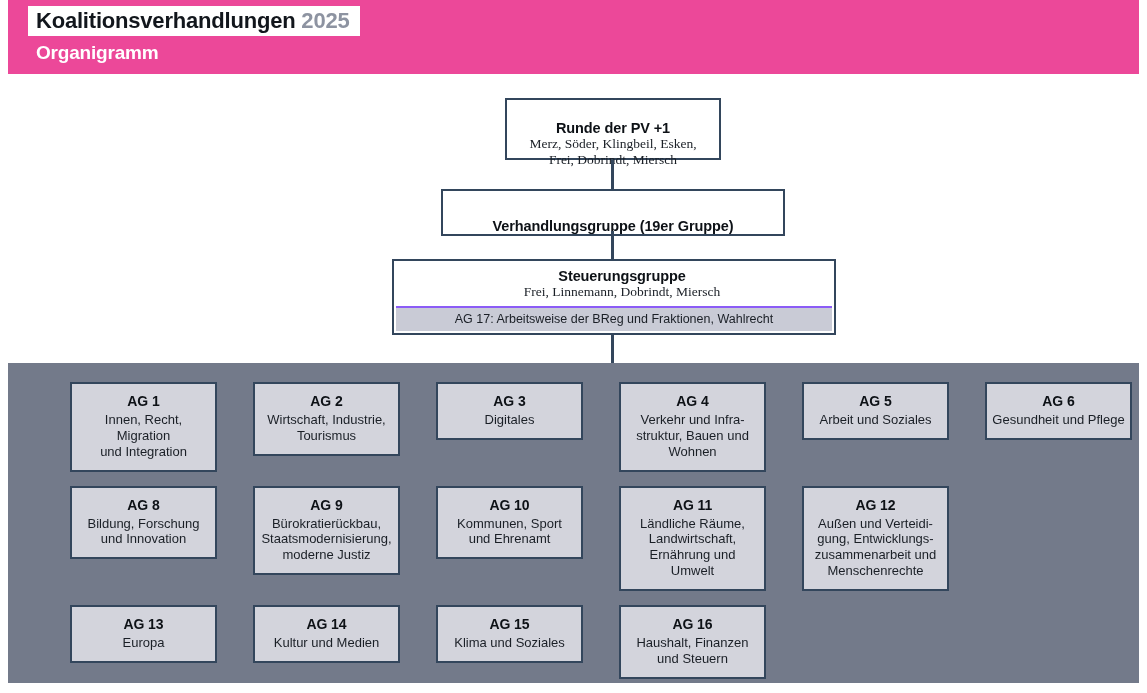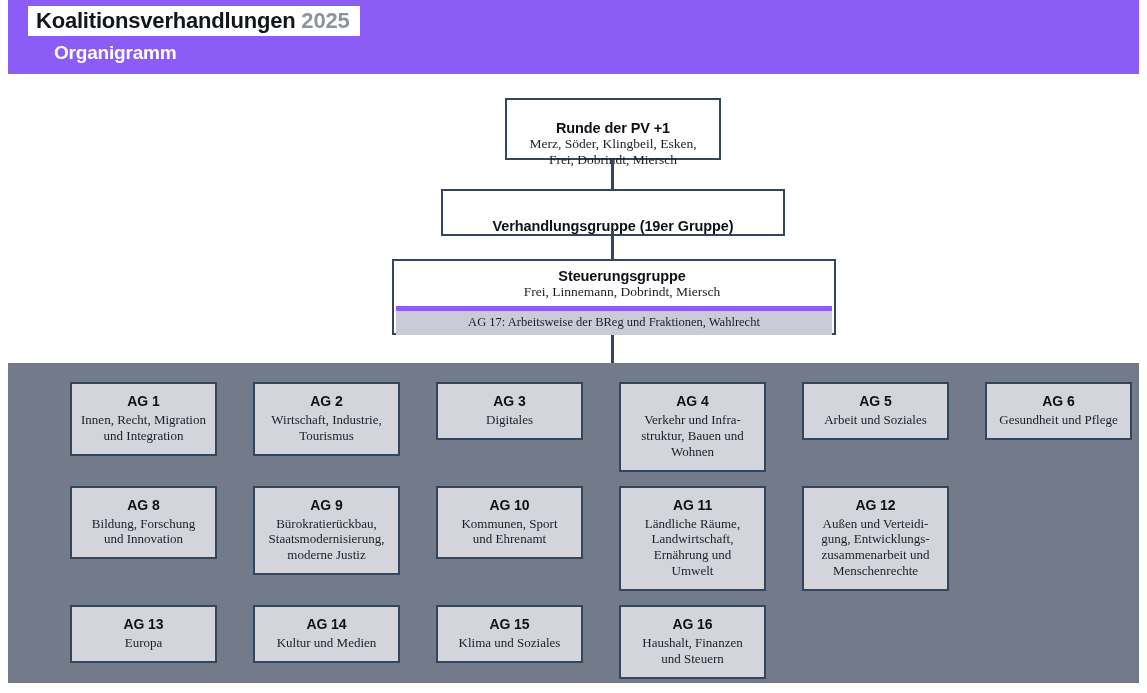--- a/index.html
+++ b/index.html
@@ -26,7 +26,7 @@
     top: 0px;
     width: 1131px;
     height: 74px;
-    background: #8b5cf6;
+    background: #ec4899;
   }
   .title-box {
     position: absolute;

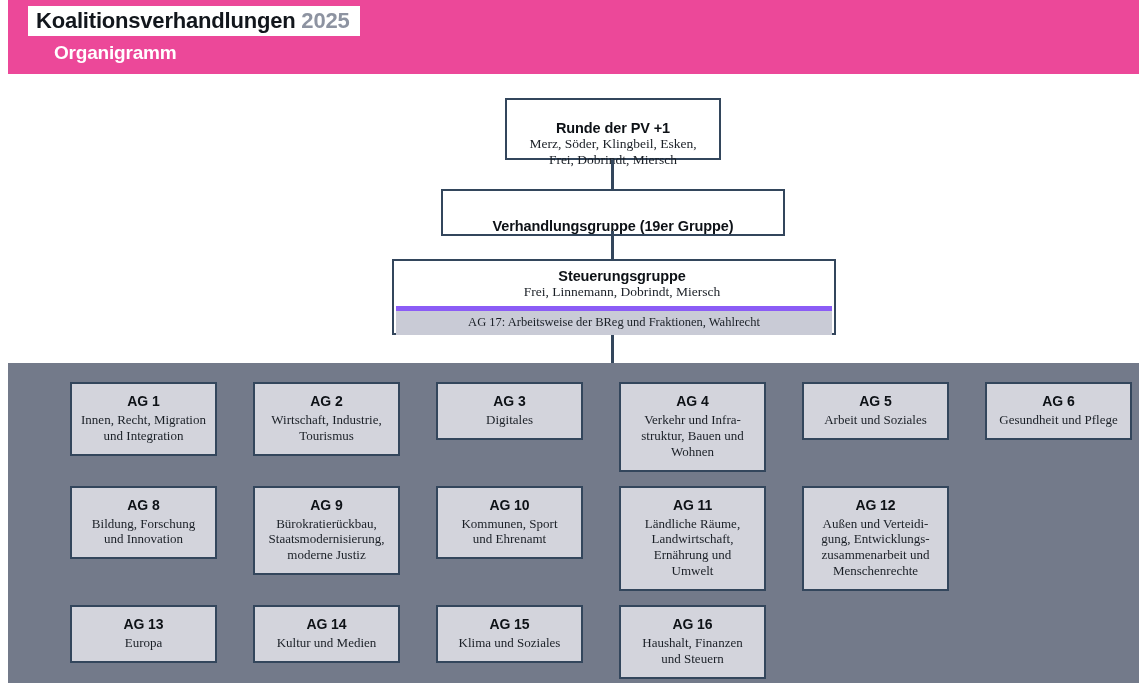--- a/index.html
+++ b/index.html
@@ -57,7 +57,6 @@
     font-weight: bold;
     color: #ffffff;
     letter-spacing: -0.2px;
-    margin-left: 18px;
   }
 
   

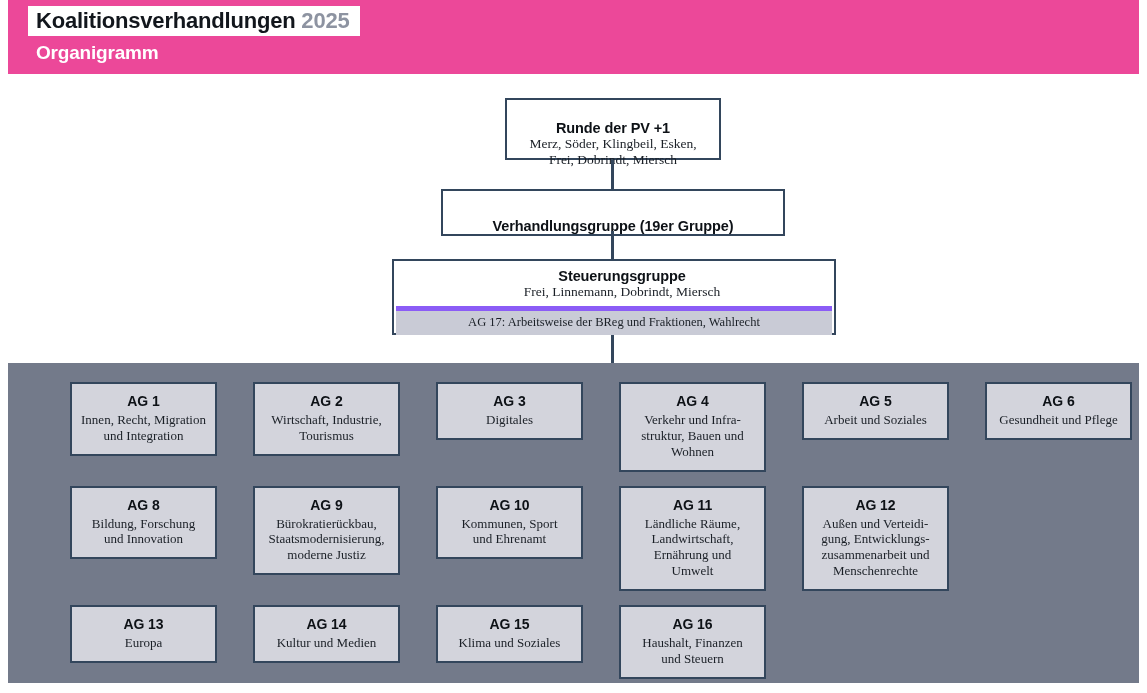--- a/index.html
+++ b/index.html
@@ -98,8 +98,8 @@
   }
   .sg-ag17 {
     background: #c9cbd6;
-    border-top: 5px solid #8b5cf6;
-    font-family: Liberation Serif, serif;
+    border-top: 2px solid #8b5cf6;
+    font-family: Liberation Sans, sans-serif;
     font-size: 12.5px;
     color: #1a1f26;
     padding: 4px 0 5px 0;

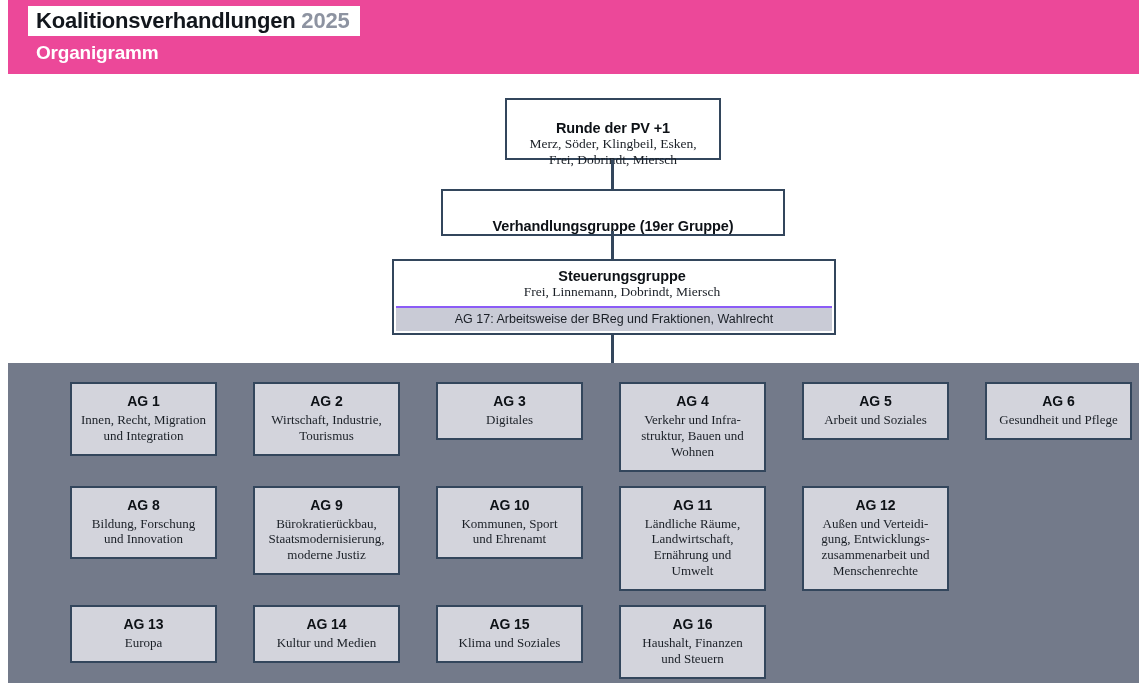--- a/index.html
+++ b/index.html
@@ -161,7 +161,7 @@
     margin-bottom: 3px;
   }
   .ag-desc {
-    font-family: Liberation Serif, serif;
+    font-family: Liberation Sans, sans-serif;
     font-size: 13px;
     color: #1a1f26;
     line-height: 1.22;

